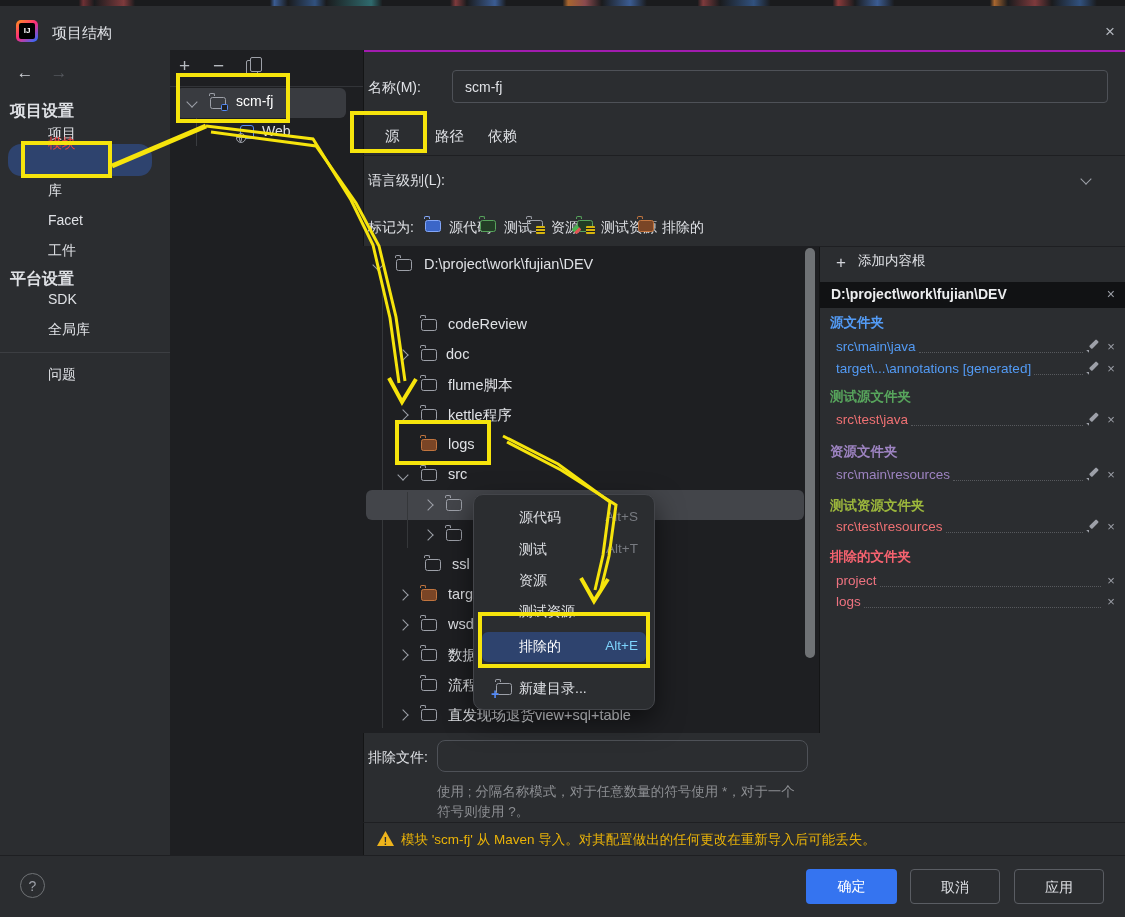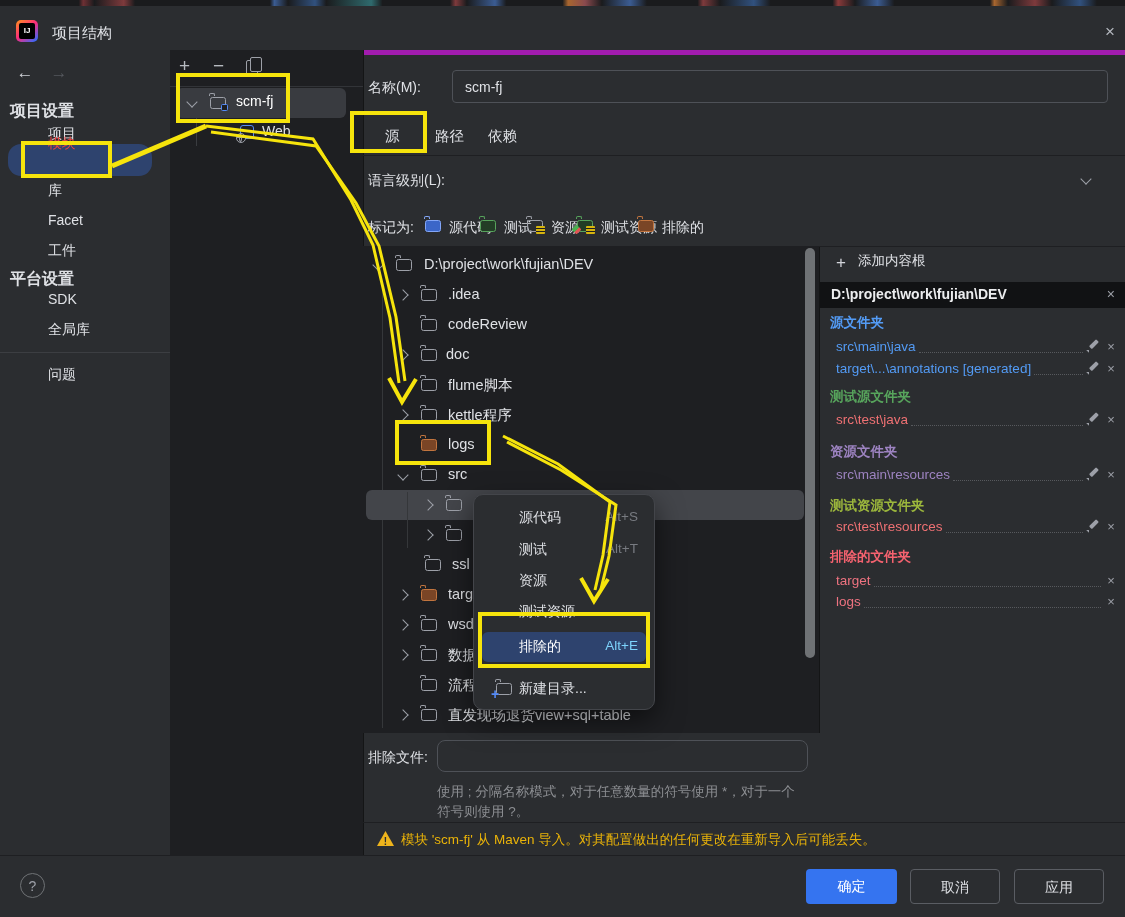--- a/index.html
+++ b/index.html
@@ -17,7 +17,7 @@
       #1a1b1d 74%,#8a3a3a 74.5%,#1a1b1d 76%,#3b5c92 78%,#1a1b1d 79.5%,
       #1a1b1d 88%,#a8662f 88.4%,#1a1b1d 89.6%,#7e3a3c 92%,#1a1b1d 93.5%,#31517e 96%,#1a1b1d 97.5%,#1a1b1d 100%);}
   
-  .titlebar{left:0;top:6px;width:1125px;height:44px;background:#2b2d30;border-bottom:5px solid #a21caf;}
+  .titlebar{left:0;top:6px;width:1125px;height:44px;background:#2b2d30;border-bottom:2px solid #a21caf;}
   .ij-logo{left:16px;top:14px;width:22px;height:22px;border-radius:5px;
     background:linear-gradient(140deg,#ff9419 0%,#fc2a7c 48%,#2e6bff 95%);}
   .ij-logo .inner{position:absolute;left:3px;top:3px;right:3px;bottom:3px;background:#000;border-radius:2px;

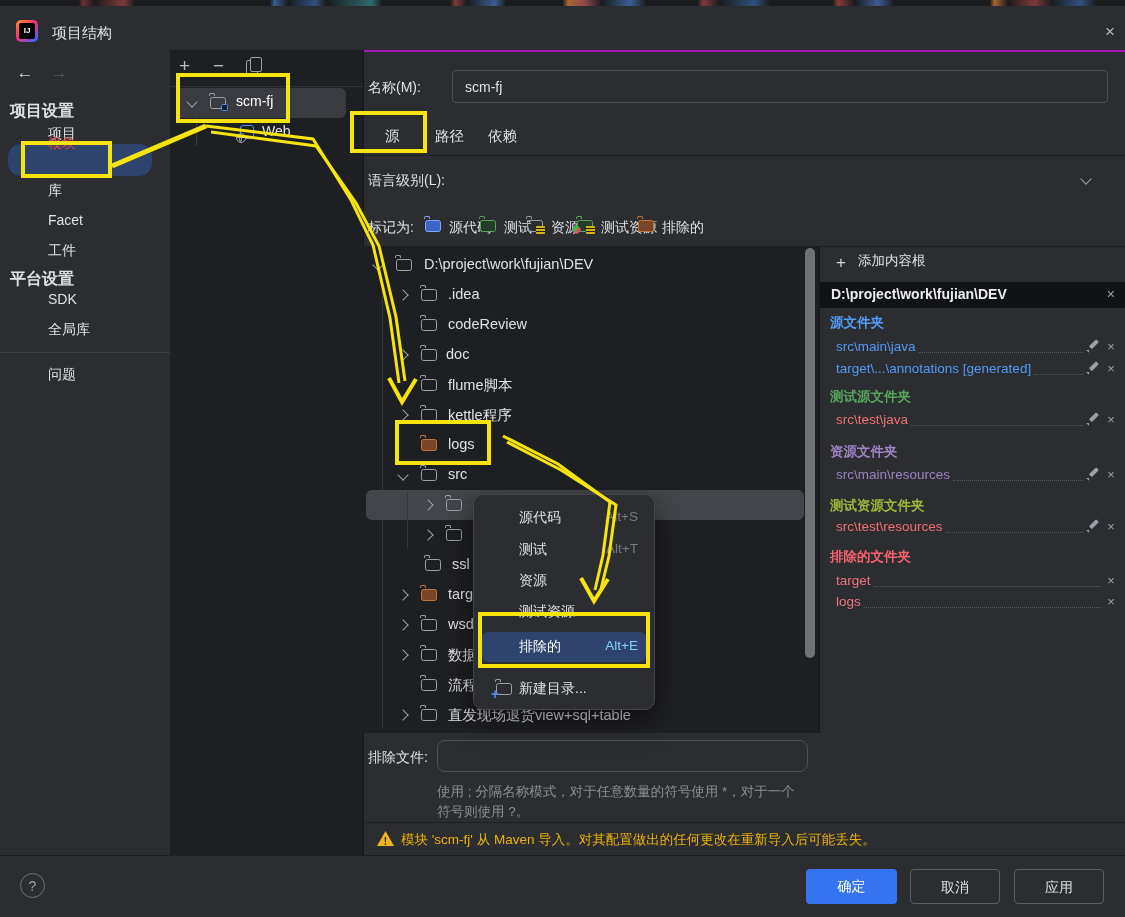--- a/index.html
+++ b/index.html
@@ -220,11 +220,6 @@
     <span class="folder" style="left:33px;top:9px;"></span>
     <span class="lbl" style="left:61px;">D:\project\work\fujian\DEV</span>
   </div>
-  <div class="trow" style="top:280px;">
-    <span class="chev right" style="left:36px;top:11px;"></span>
-    <span class="folder" style="left:58px;top:9px;"></span>
-    <span class="lbl" style="left:85px;">.idea</span>
-  </div>
   <div class="trow" style="top:310px;">
     <span class="folder" style="left:58px;top:9px;"></span>
     <span class="lbl" style="left:85px;">codeReview</span>

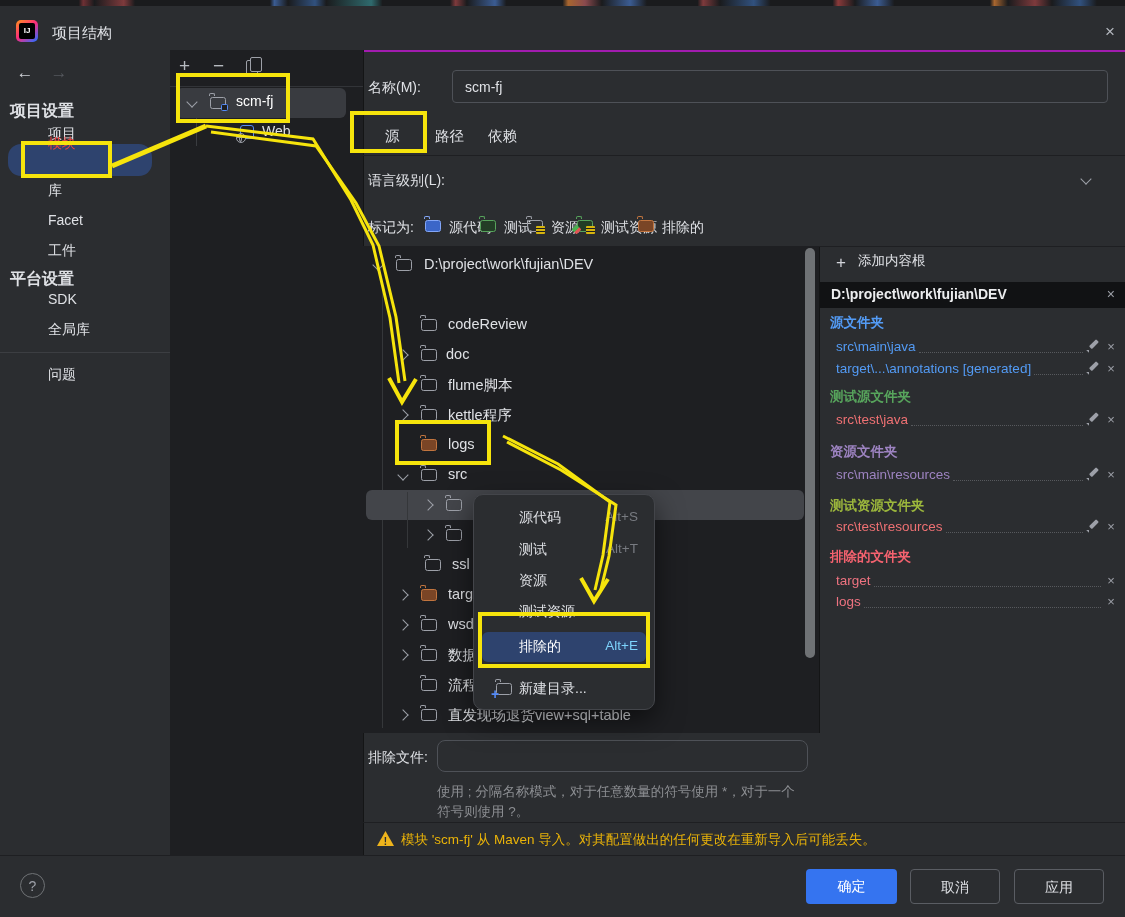--- a/index.html
+++ b/index.html
@@ -335,7 +335,7 @@
 
   <div class="rp-group" style="top:548px;color:#f5626f;">排除的文件夹</div>
   <div class="rp-item" style="top:570px;">
-    <span class="nm" style="color:#ee7380;">target</span>
+    <span class="nm" style="color:#ee7380;">project</span>
     <span class="leader"></span>
     <span class="x">×</span>
   </div>

